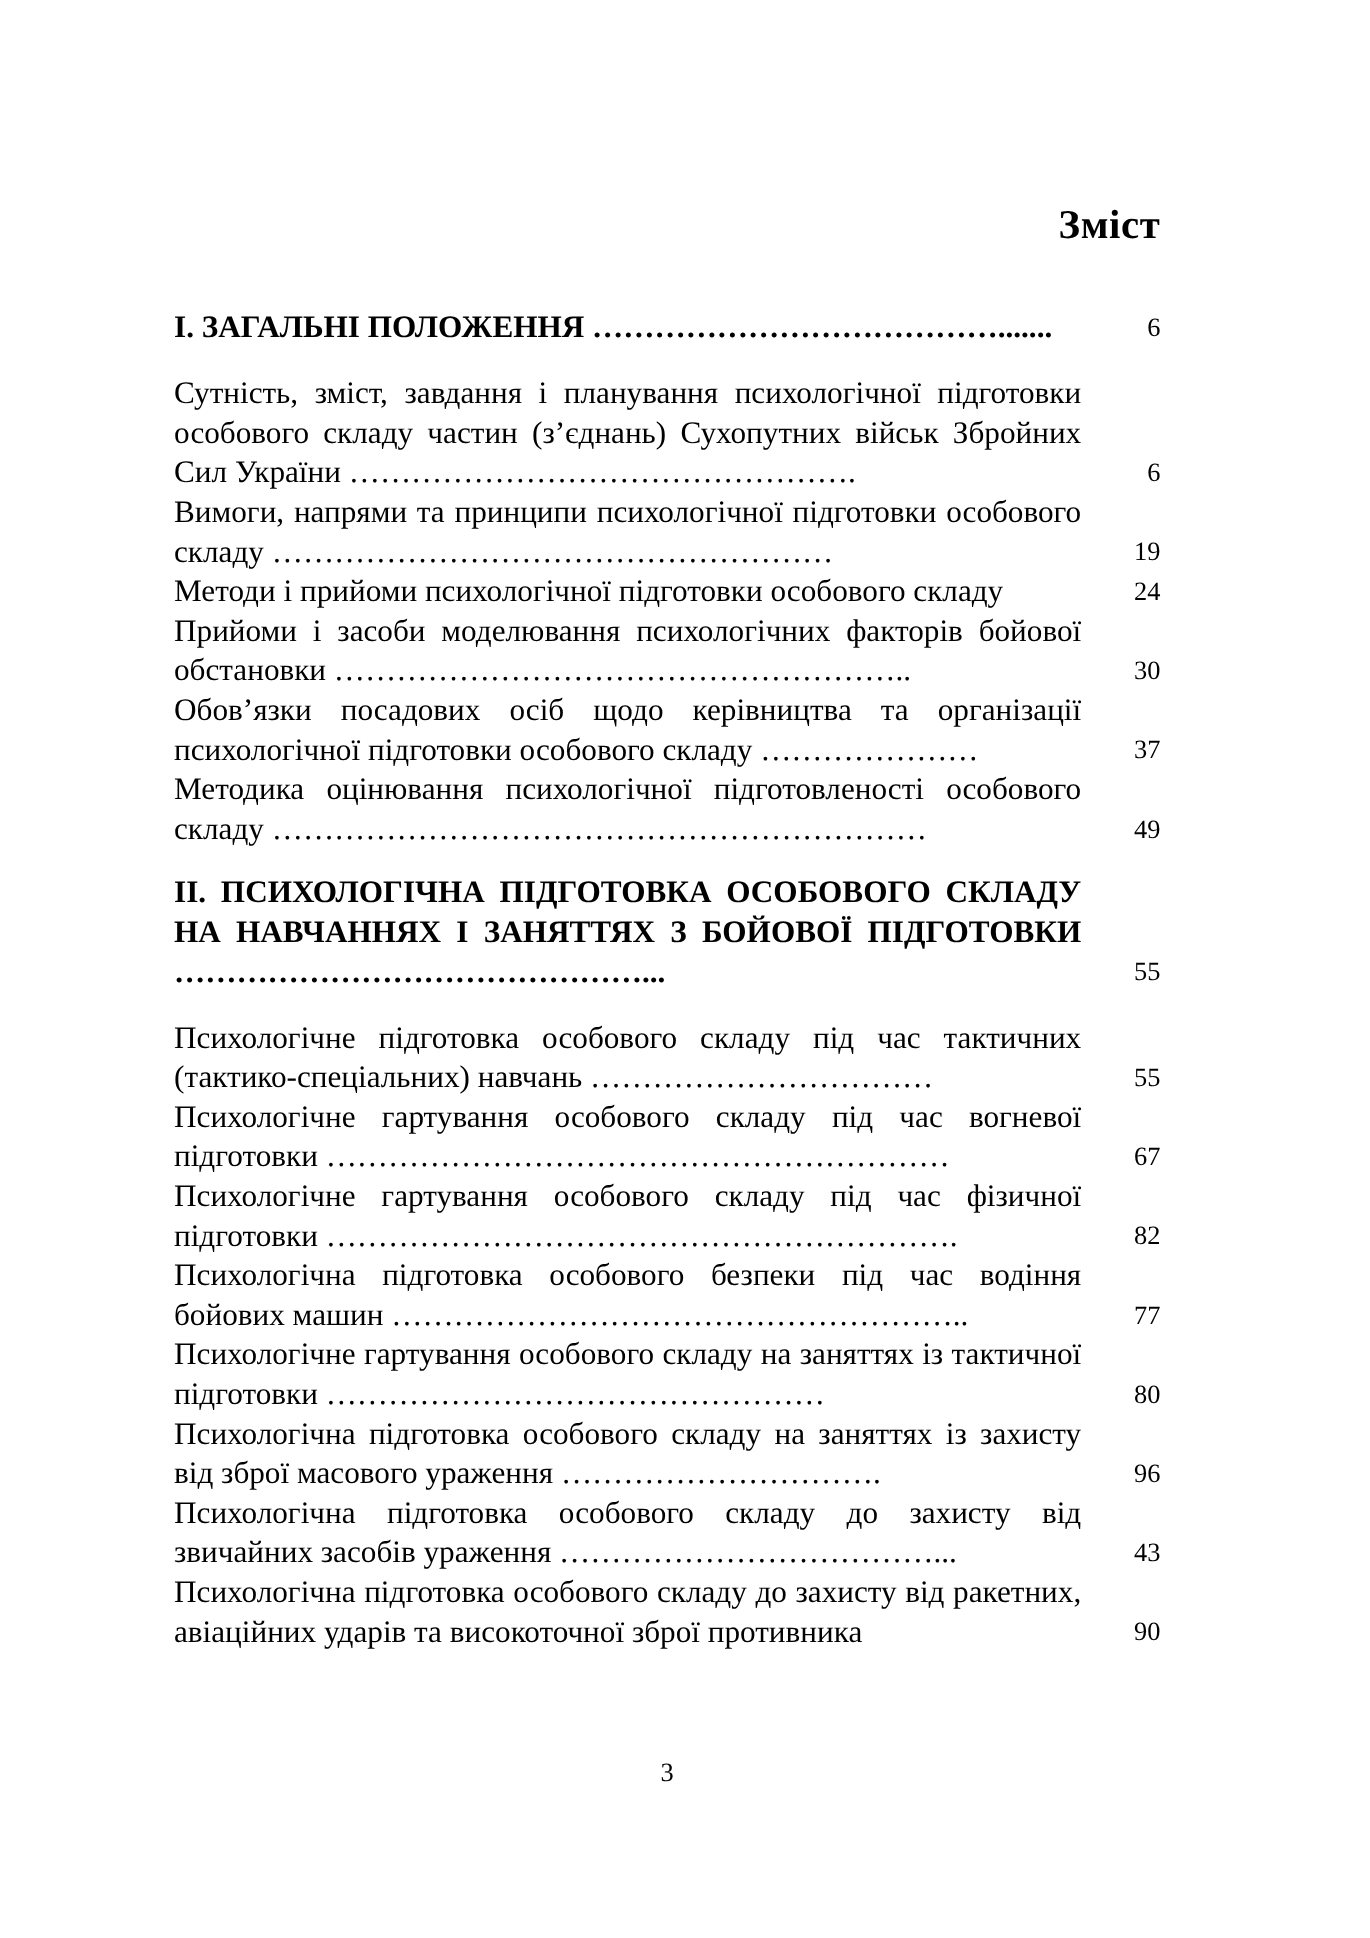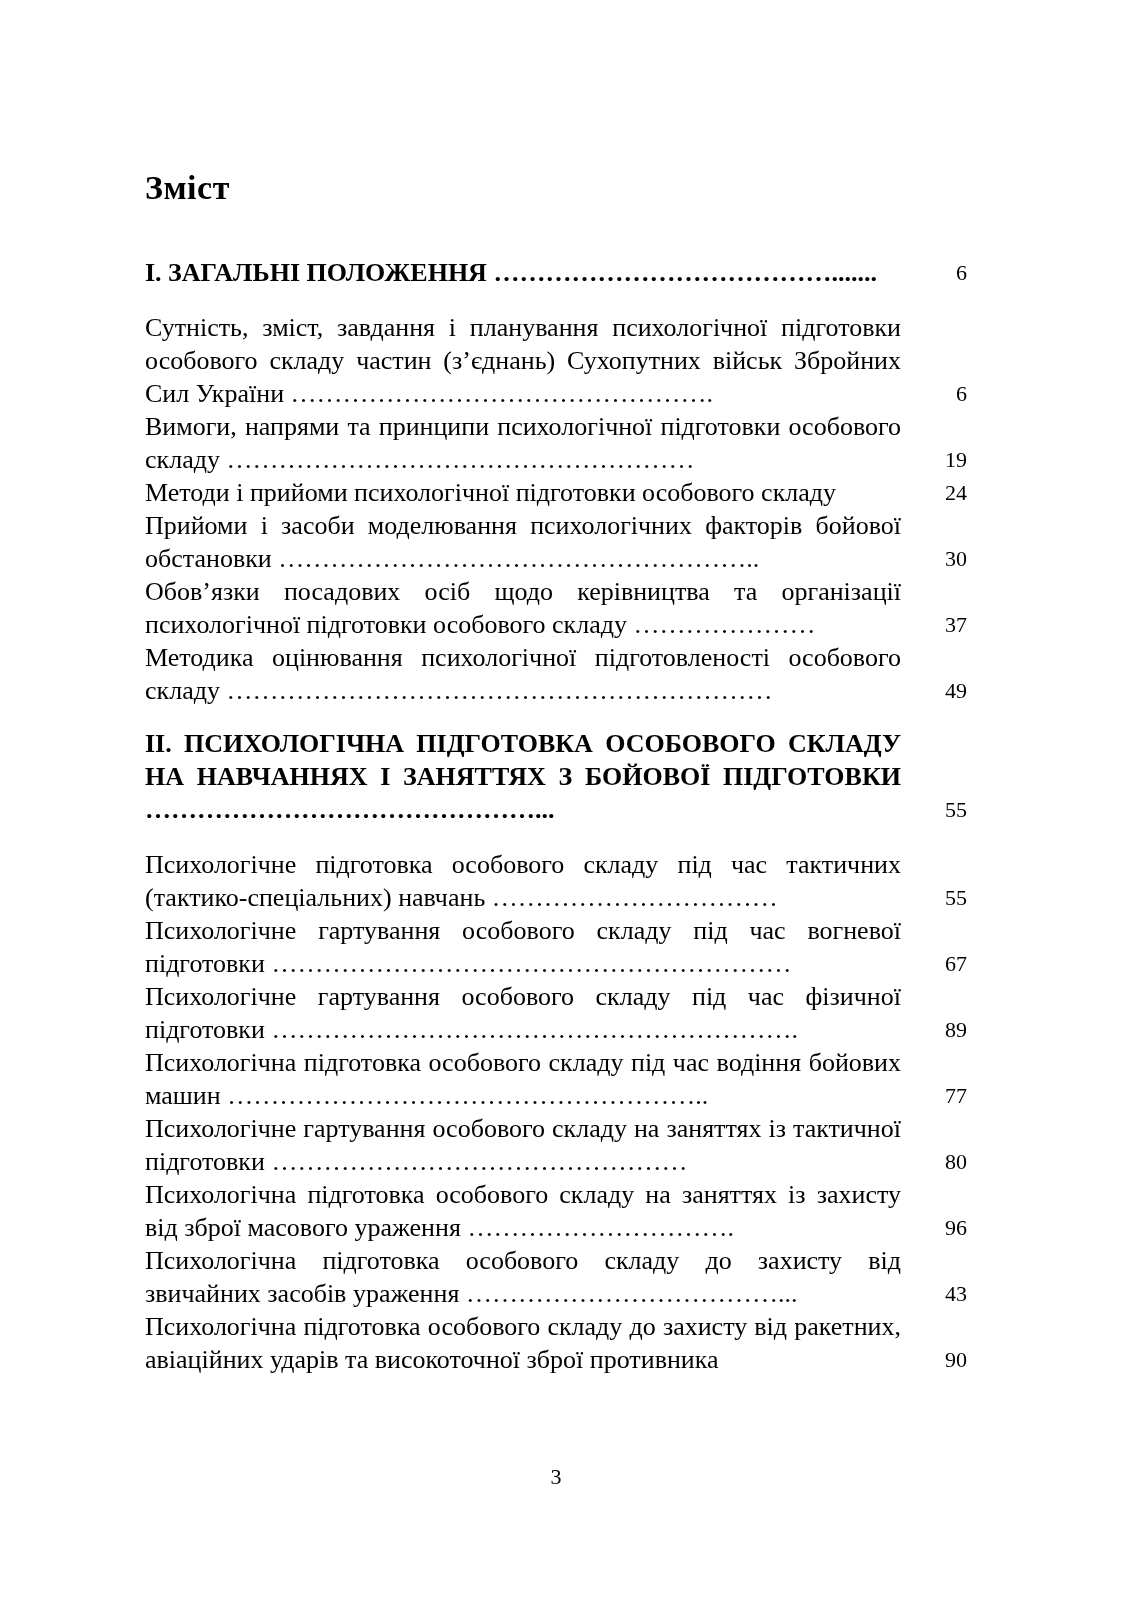--- a/index.html
+++ b/index.html
@@ -21,7 +21,7 @@
     width: 822px;
   }
   .doc-title {
-    text-align: left;
+    text-align: right;
     font-weight: bold;
     font-size: 34px;
     line-height: 40px;

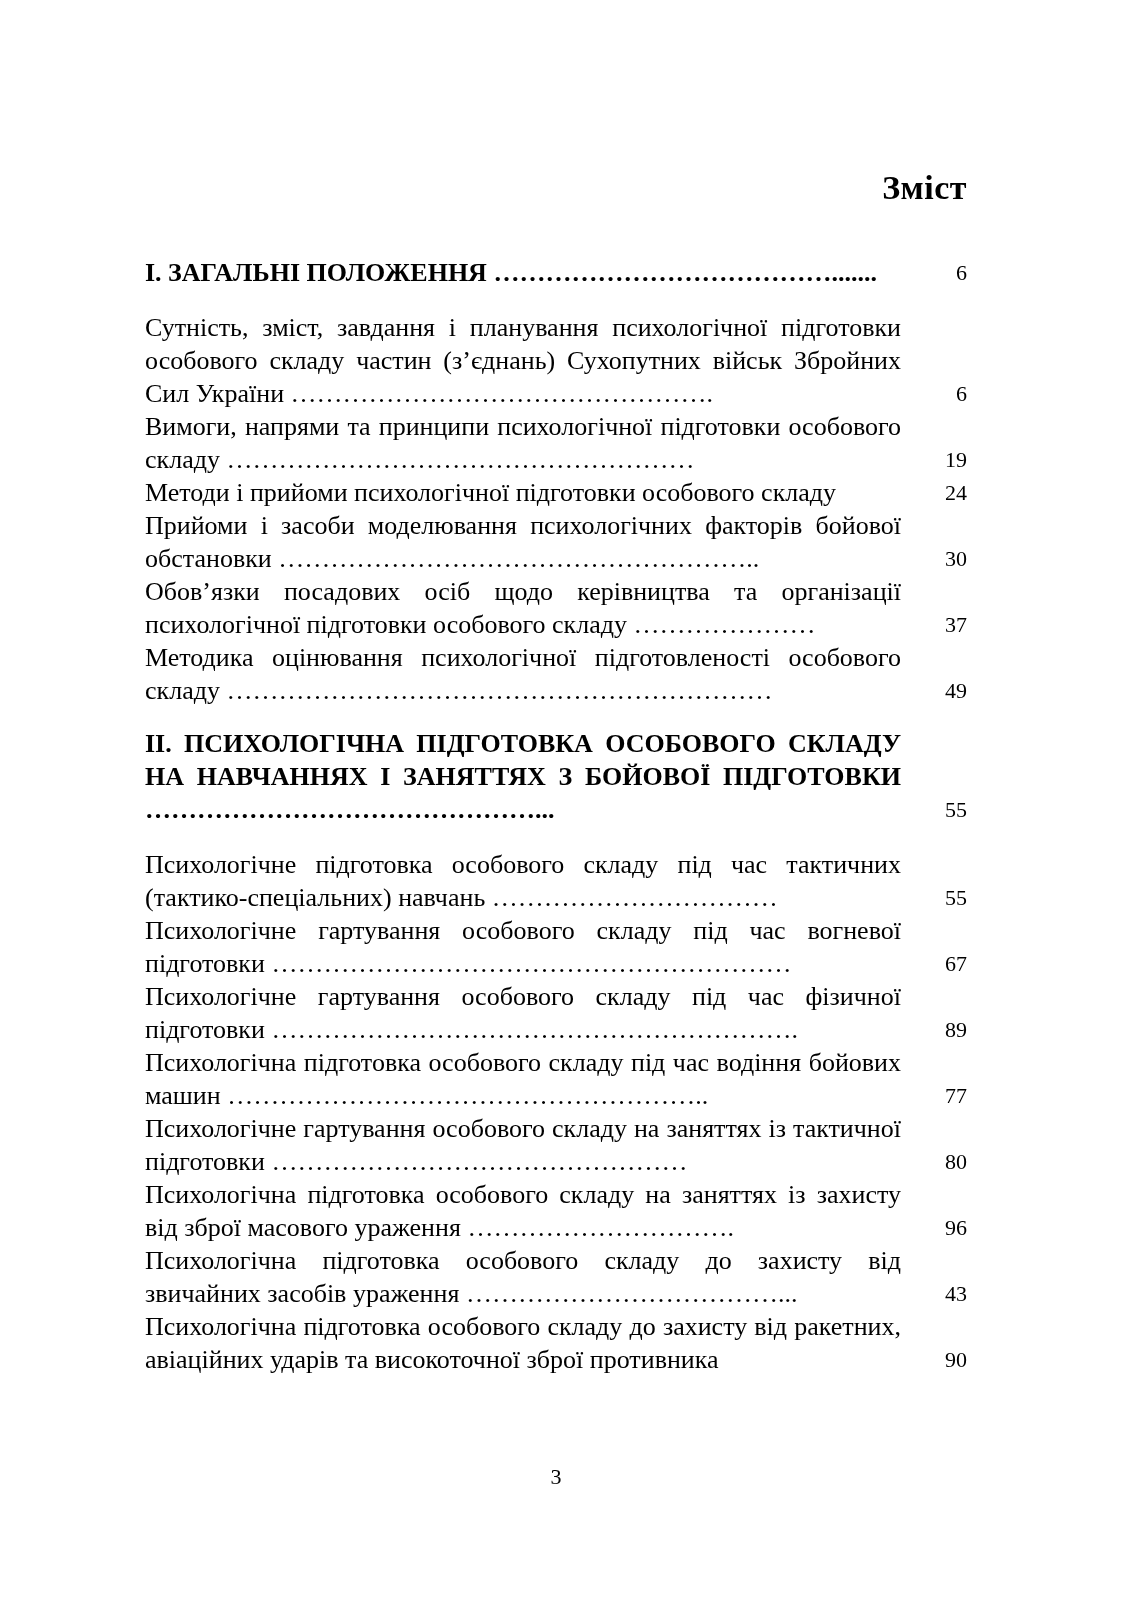--- a/index.html
+++ b/index.html
@@ -122,7 +122,7 @@
 
     <div class="toc-entry">
       <div class="entry-text">Психологічне гартування особового складу під час фізичної підготовки …………………………………………………….</div>
-      <div class="entry-page">89</div>
+      <div class="entry-page">82</div>
     </div>
 
     <div class="toc-entry">

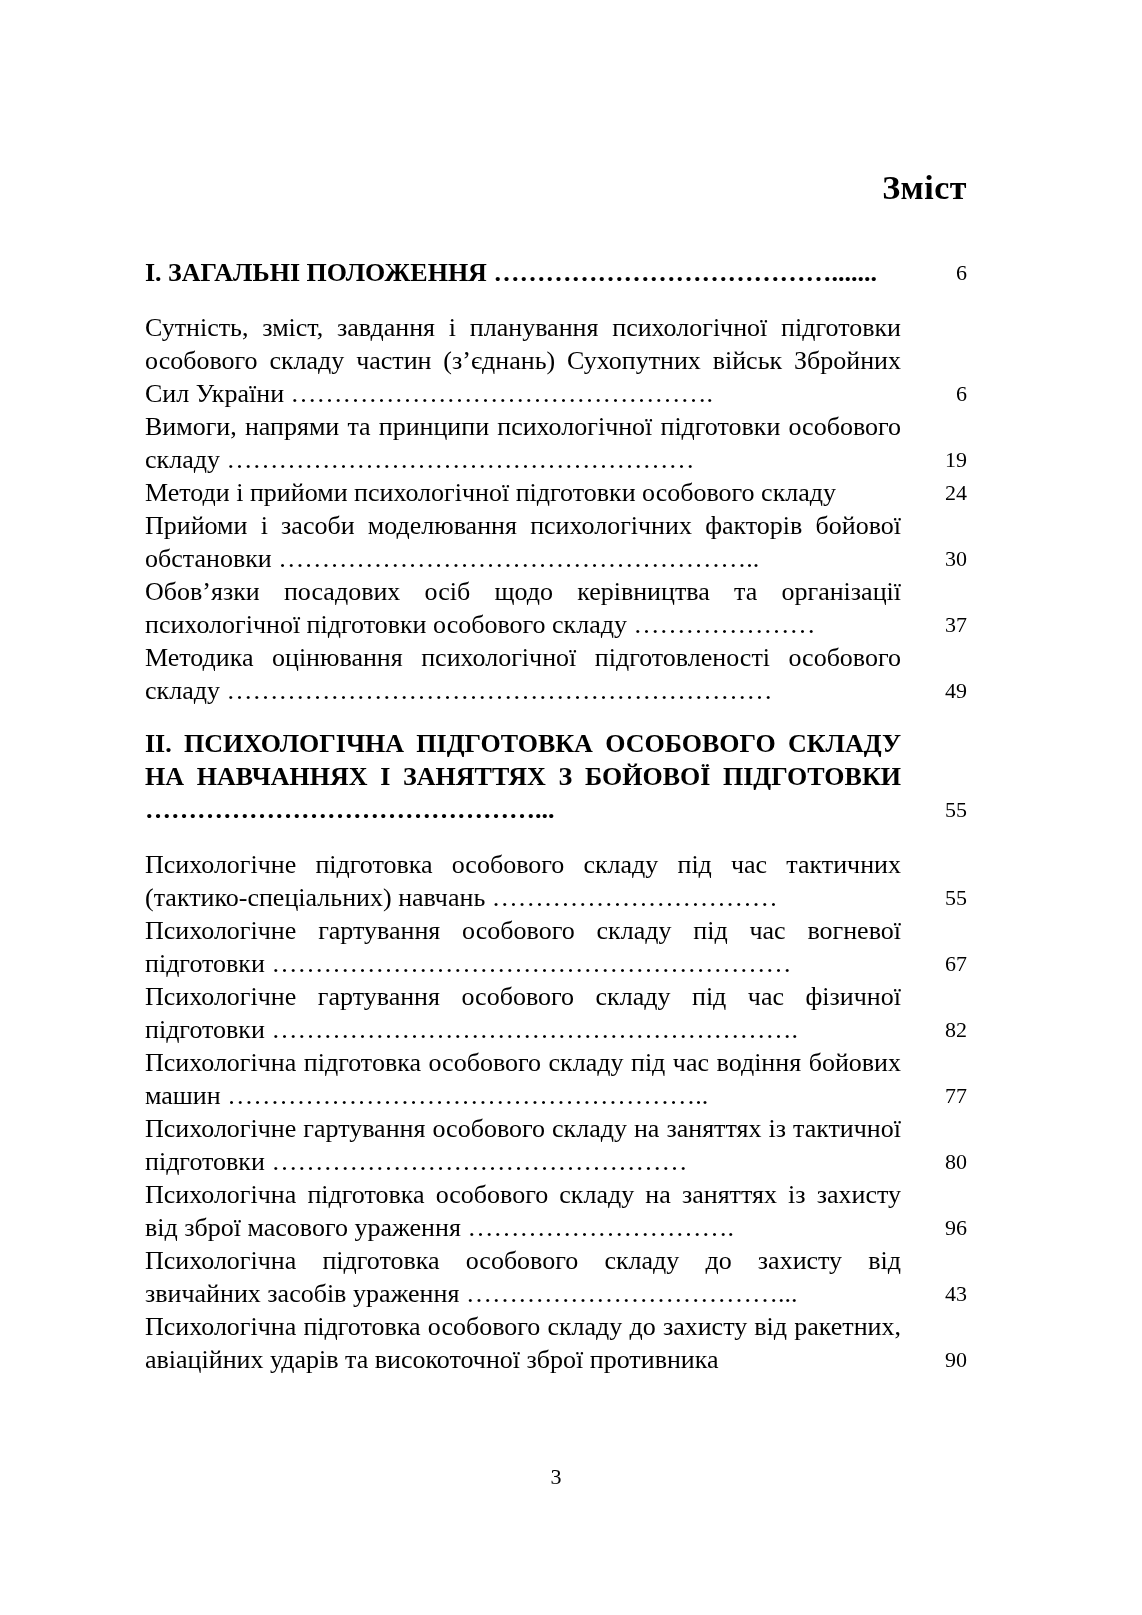--- a/index.html
+++ b/index.html
@@ -126,7 +126,7 @@
     </div>
 
     <div class="toc-entry">
-      <div class="entry-text">Психологічна підготовка особового складу під час водіння бойових машин ………………………………………………..</div>
+      <div class="entry-text">Психологічна підготовка особового безпеки під час водіння бойових машин ………………………………………………..</div>
       <div class="entry-page">77</div>
     </div>
 

